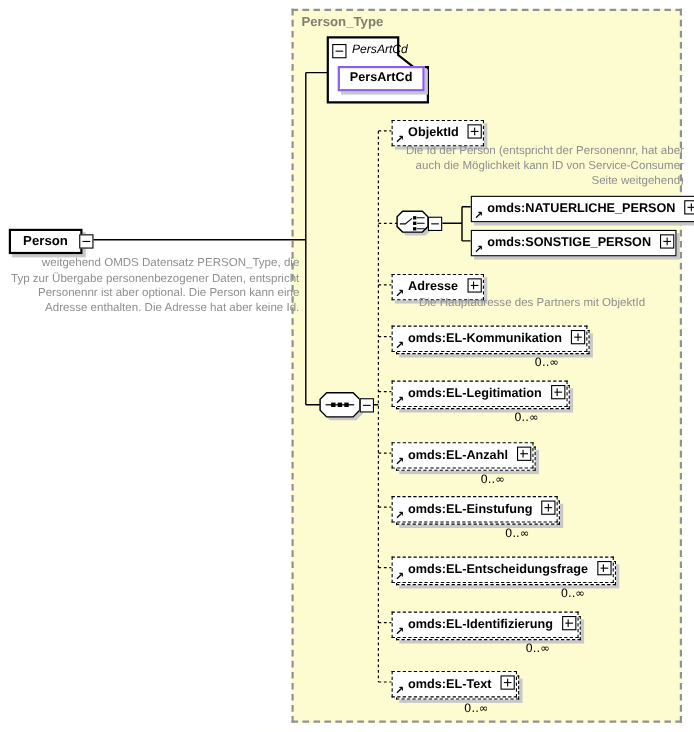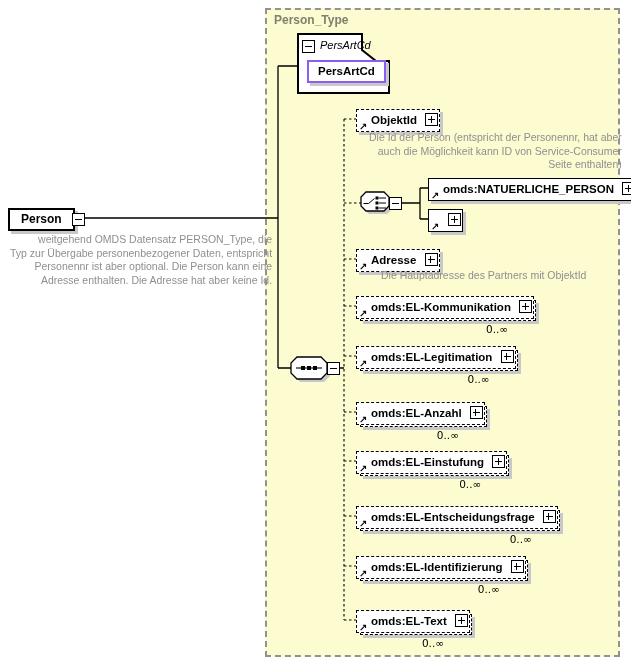--- a/index.html
+++ b/index.html
@@ -124,7 +124,7 @@
 <div class="desc" style="left:369px; top:131px;">
   <div>Die Id der Person (entspricht der Personennr, hat aber</div>
   <div>auch die Möglichkeit kann ID von Service-Consumer</div>
-  <div>Seite enthalten)</div>
+  <div>Seite weitgehend)</div>
 </div>
 
 <div class="row" style="left:428px; top:178px;">

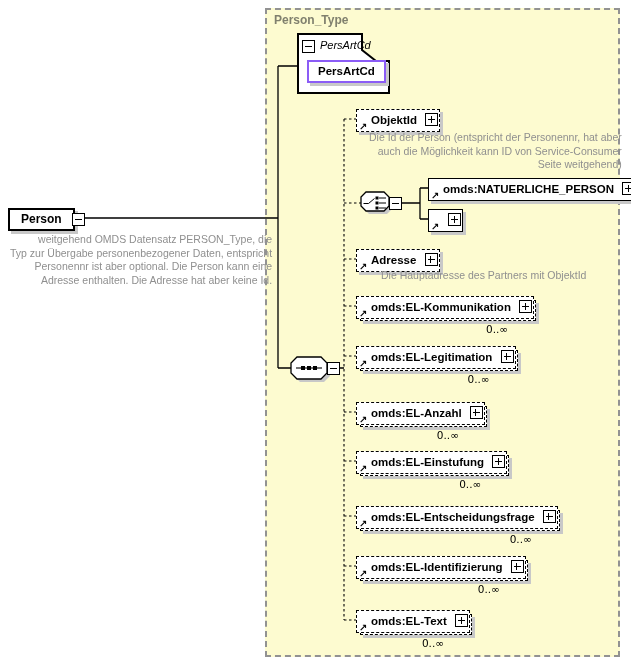--- a/index.html
+++ b/index.html
@@ -137,6 +137,7 @@
 <div class="row" style="left:428px; top:209px;">
   <span class="xbox solid">
     <span class="ref-arrow">↗</span>
+    <span>omds:SONSTIGE_PERSON</span>
     <span class="pm plus"></span>
   </span>
 </div>

